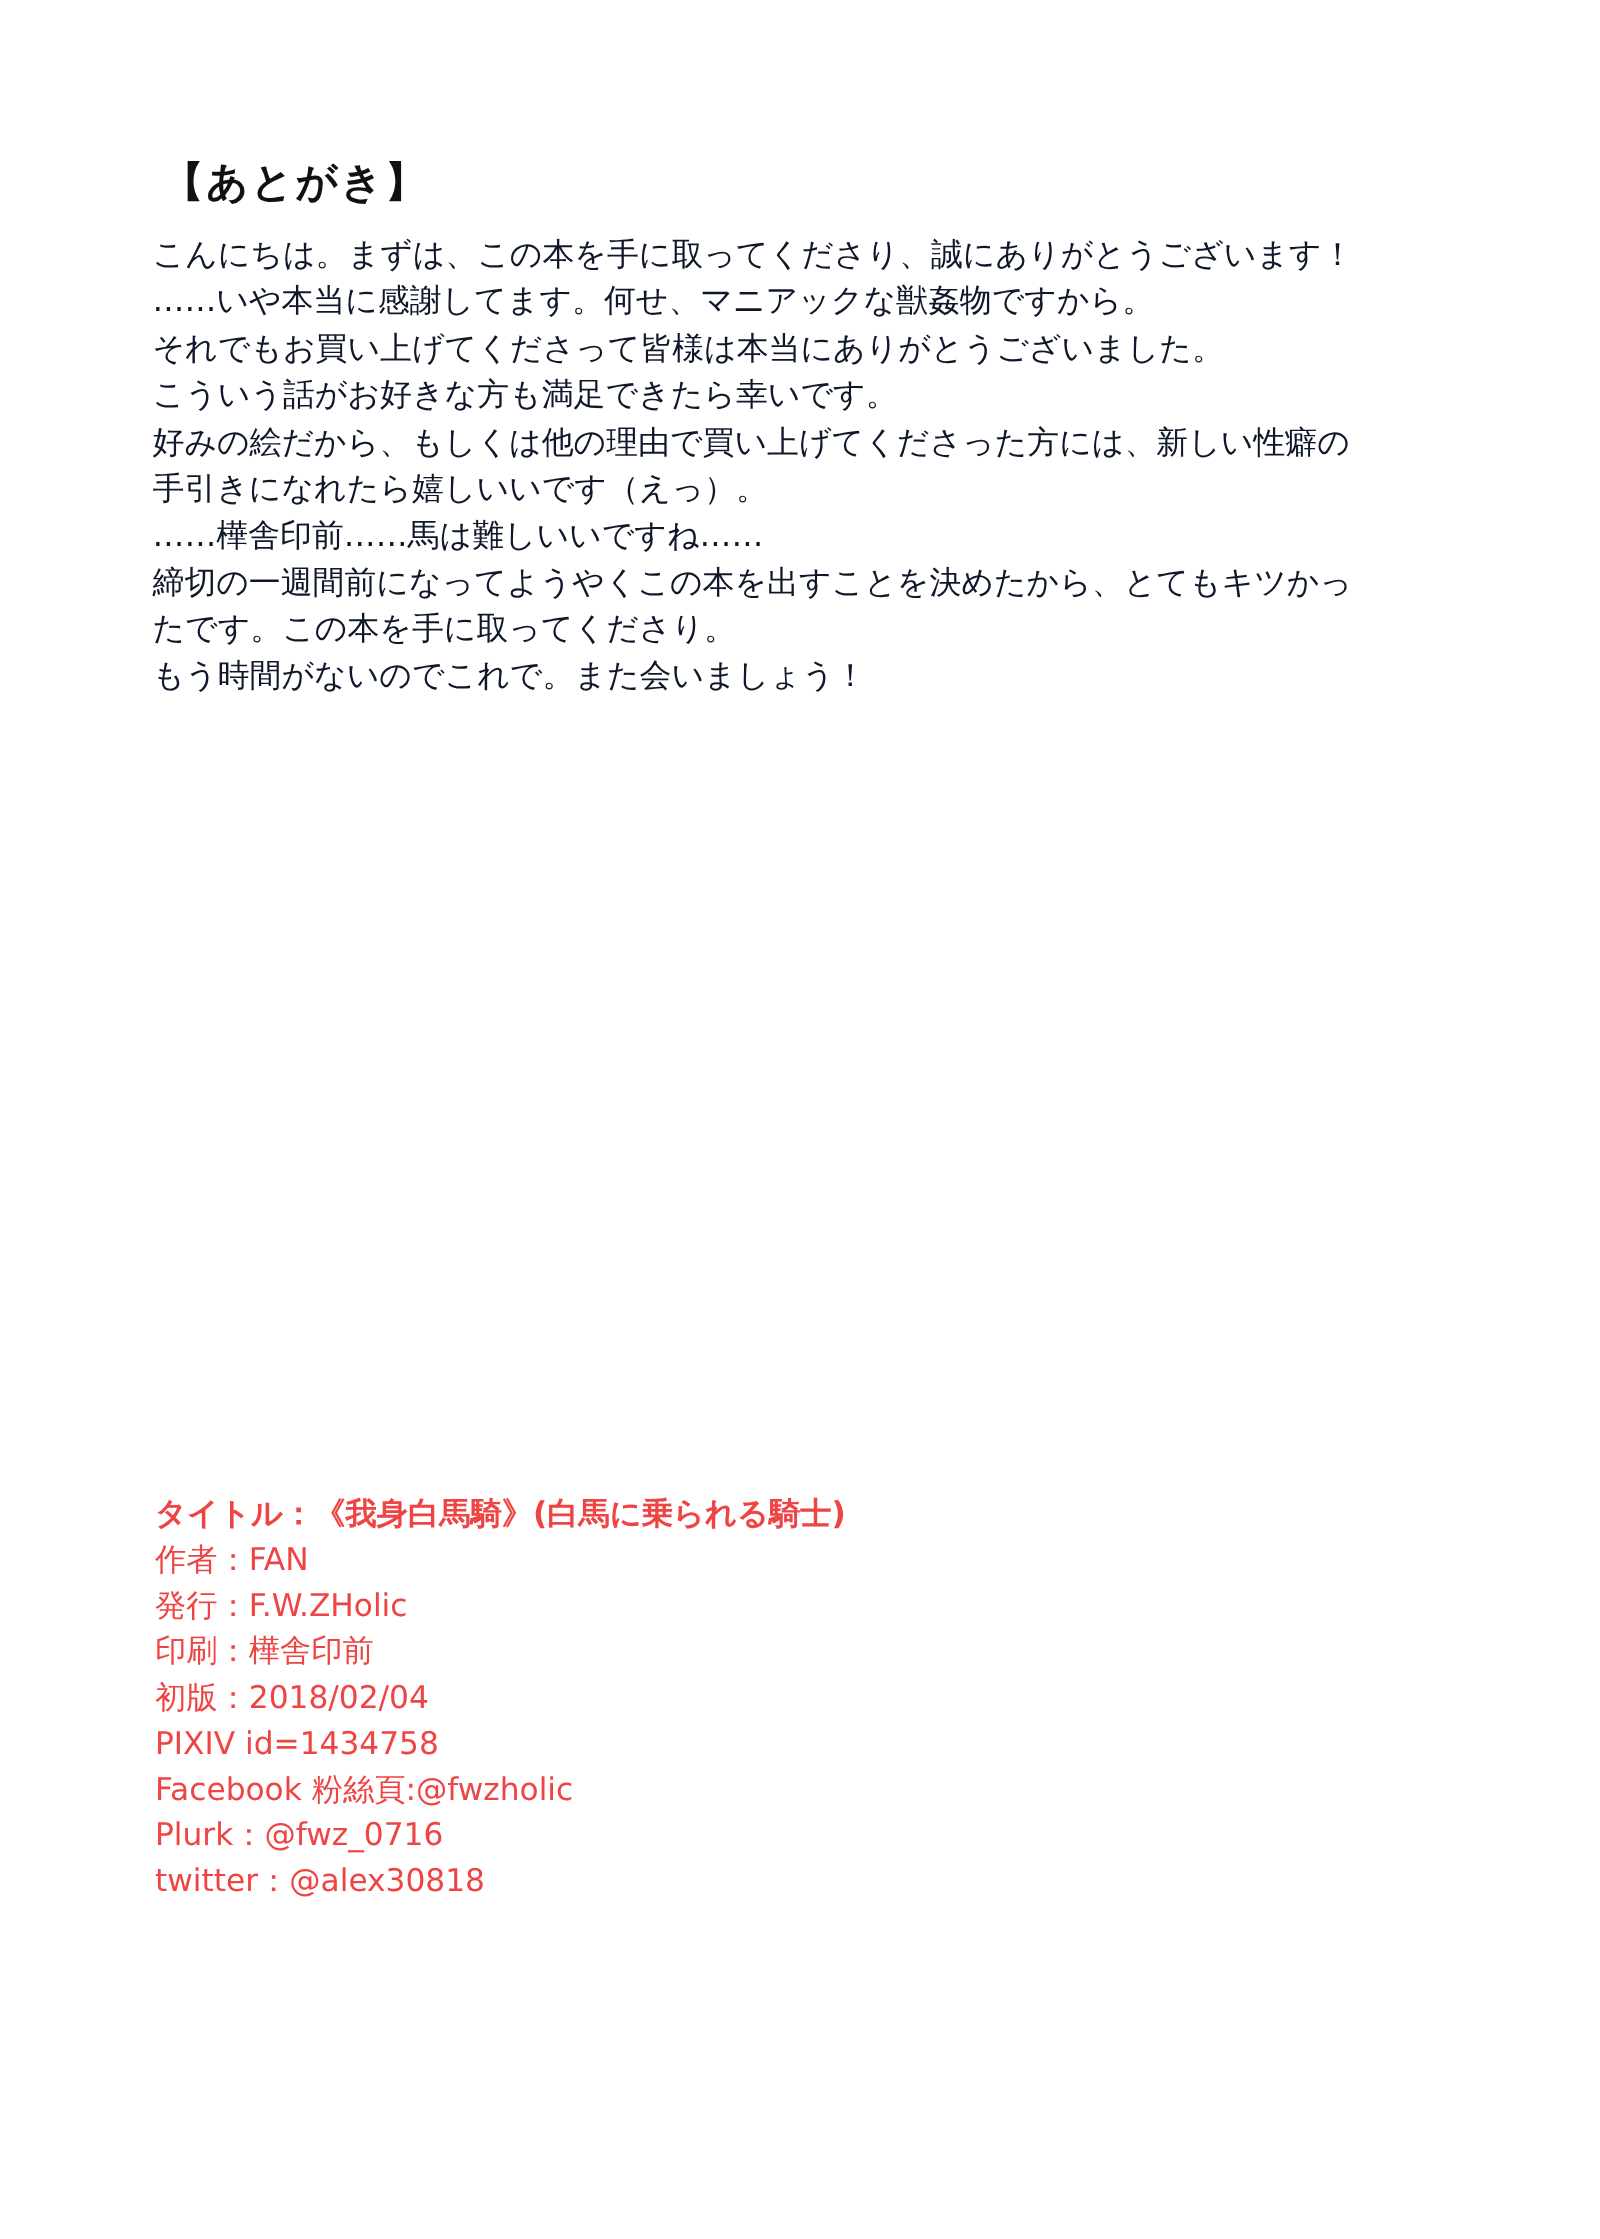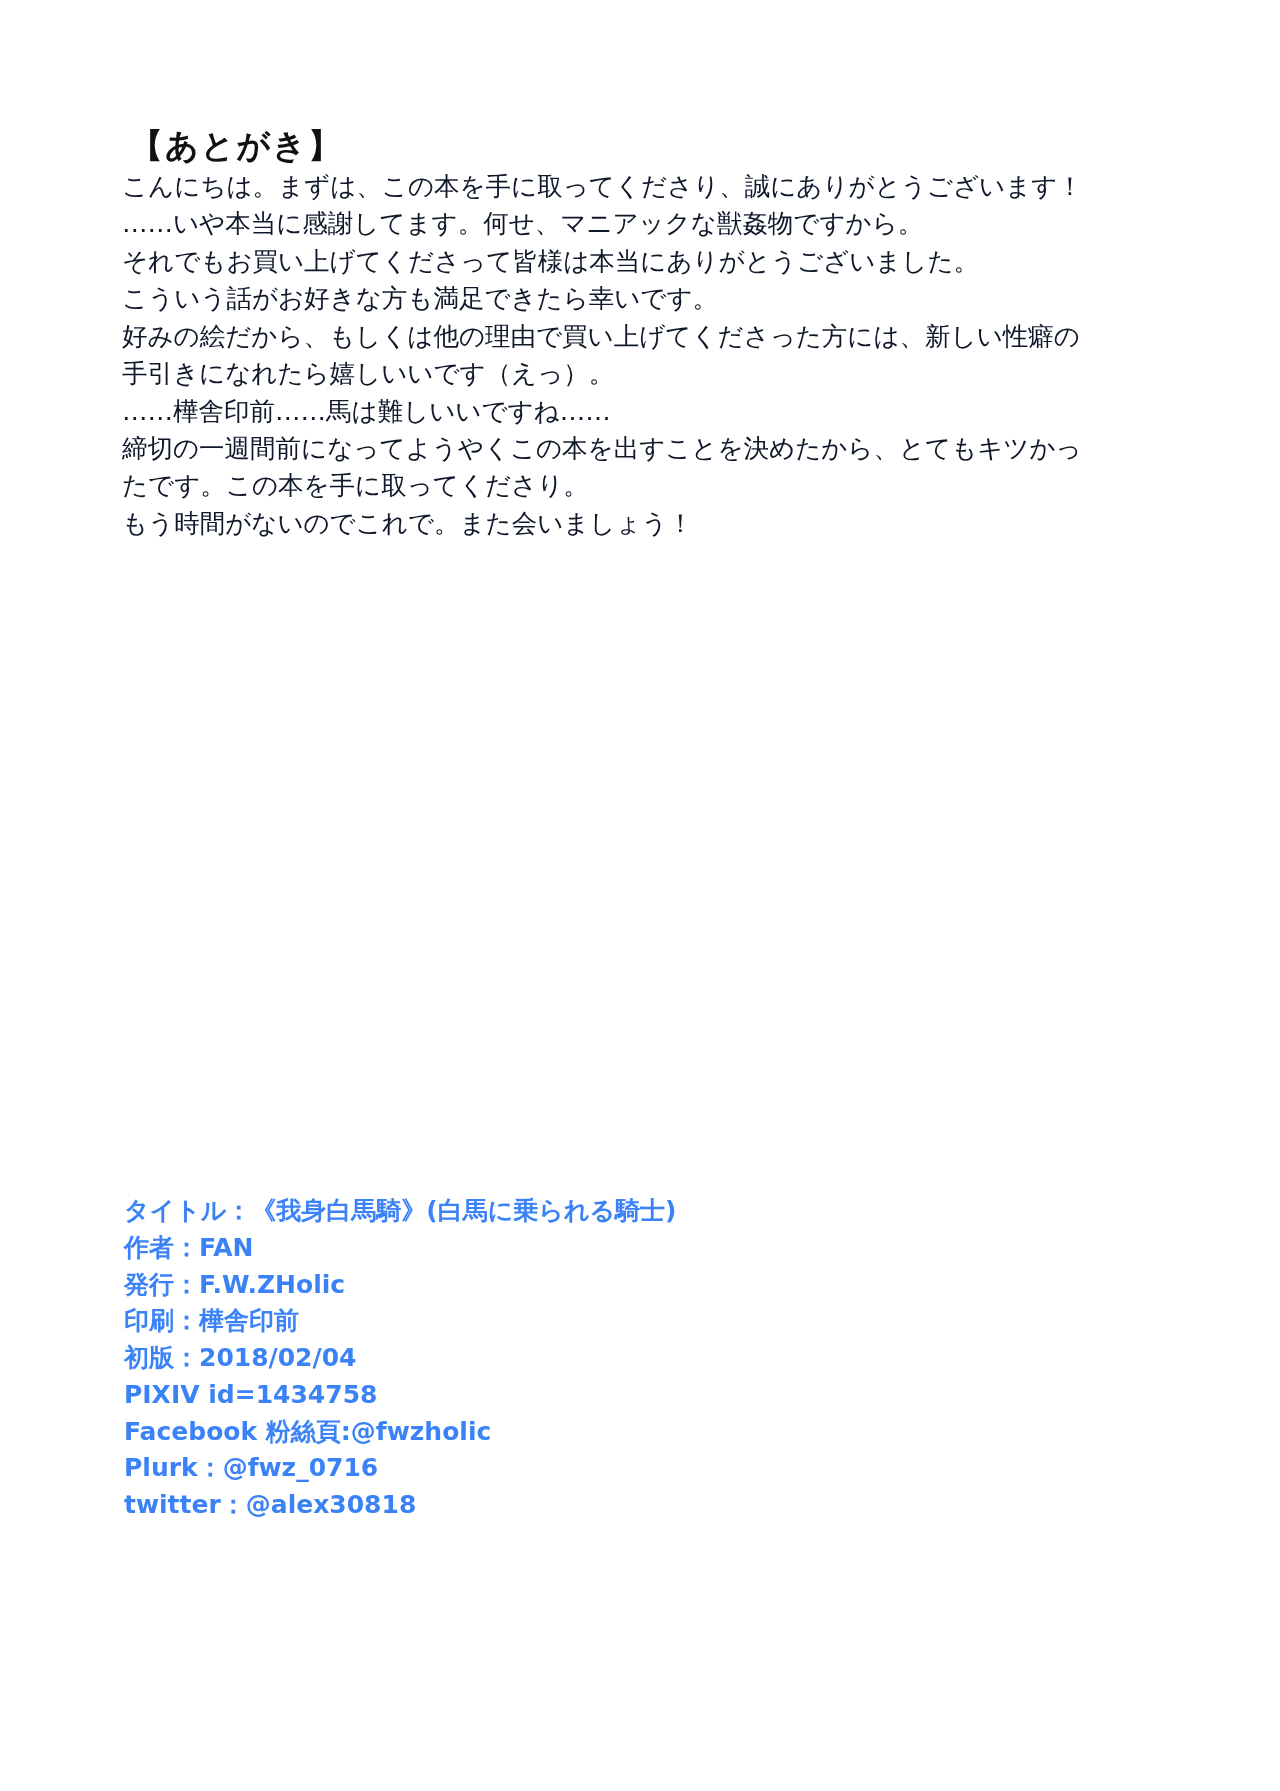--- a/index.html
+++ b/index.html
@@ -26,7 +26,7 @@
     font-size: 33px;
     font-weight: bold;
     letter-spacing: 2px;
-    margin: 0 0 2px 8px;
+    margin: 0 0 20px 8px;
     line-height: 1.2;
     color: #111111;
   }

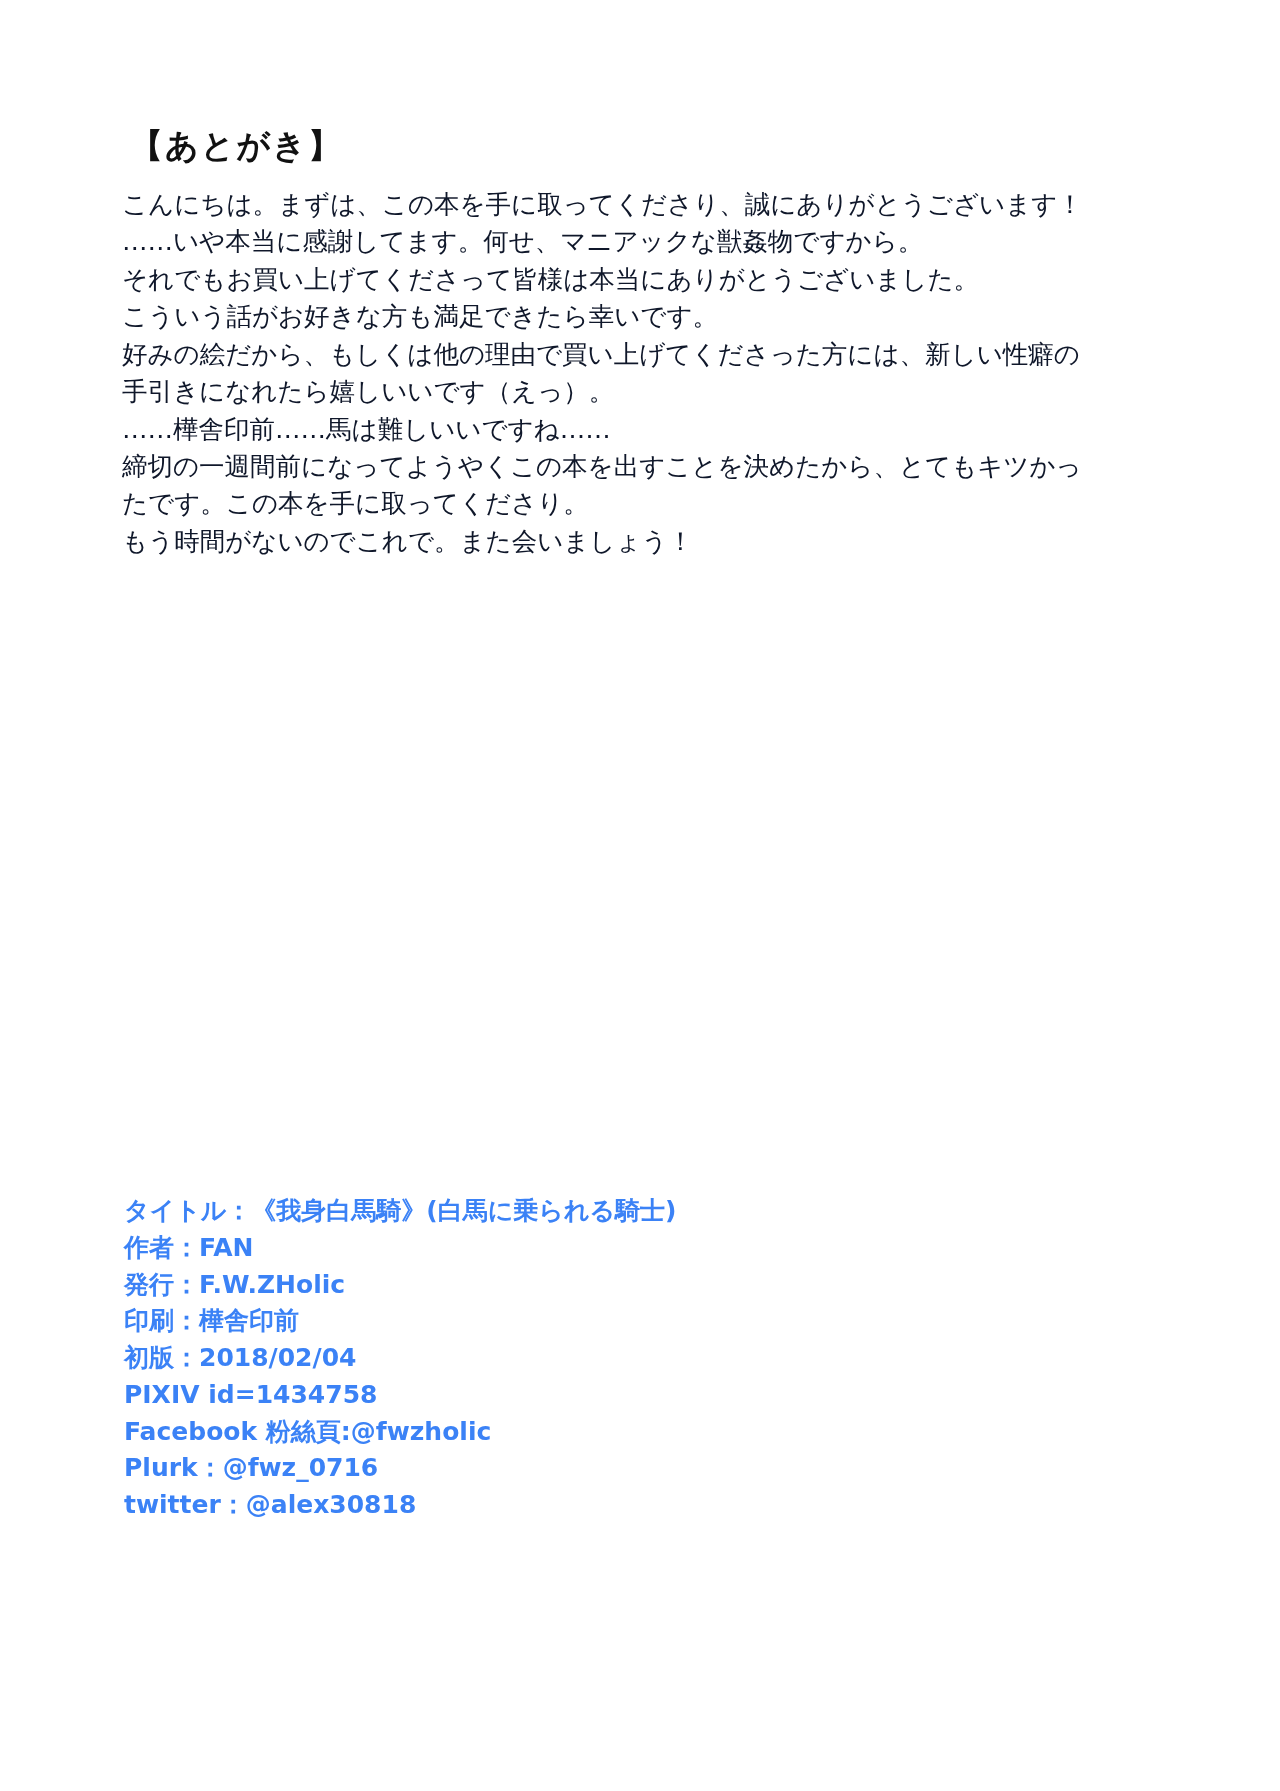--- a/index.html
+++ b/index.html
@@ -48,7 +48,7 @@
     width: 900px;
     font-size: 25px;
     line-height: 1.47;
-    color: #3b82f6;
+    color: #ef4444;
   }
   .colophon .line {
     margin: 0;

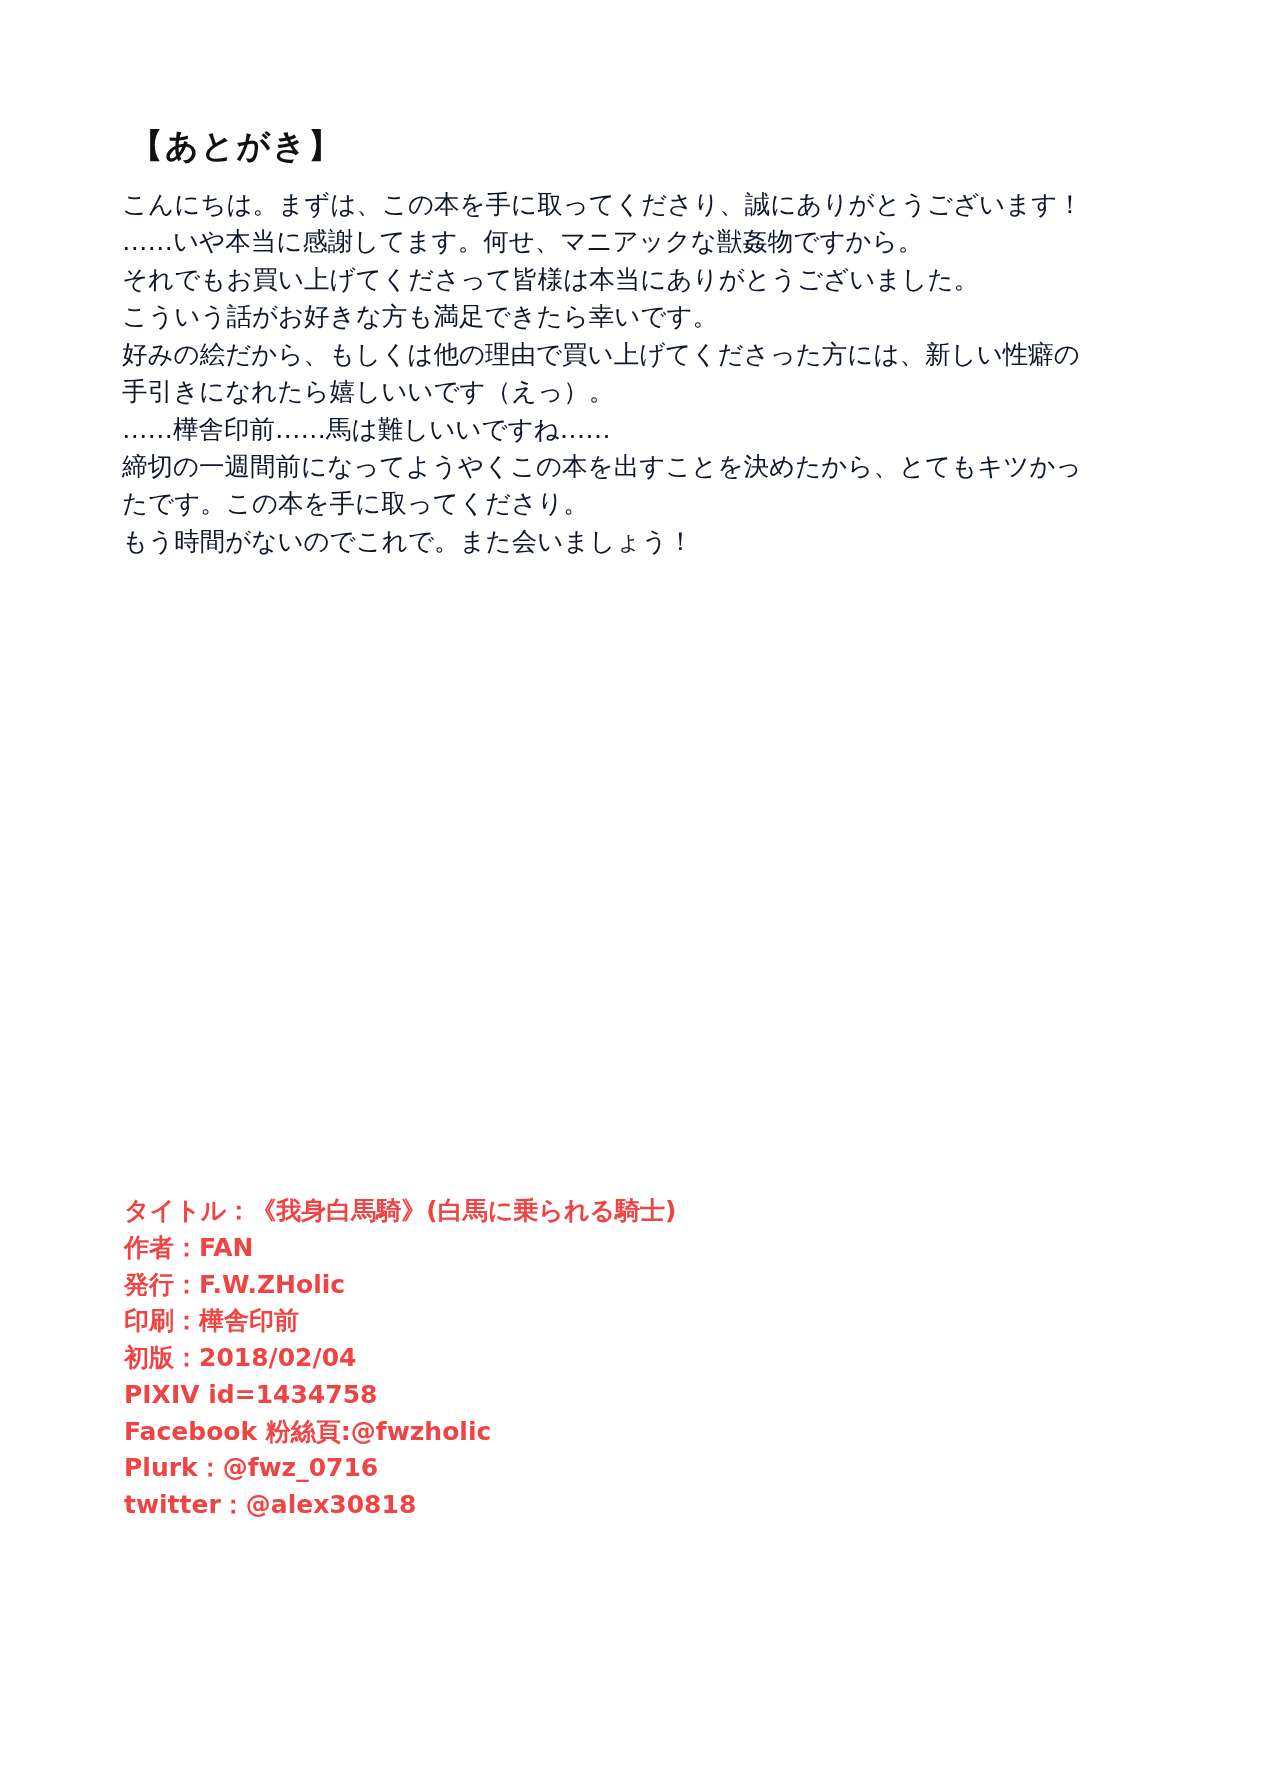--- a/index.html
+++ b/index.html
@@ -54,7 +54,6 @@
     margin: 0;
     padding: 0;
     white-space: pre-wrap;
-    font-weight: bold;
   }
   .colophon .title-line {
     font-weight: bold;

